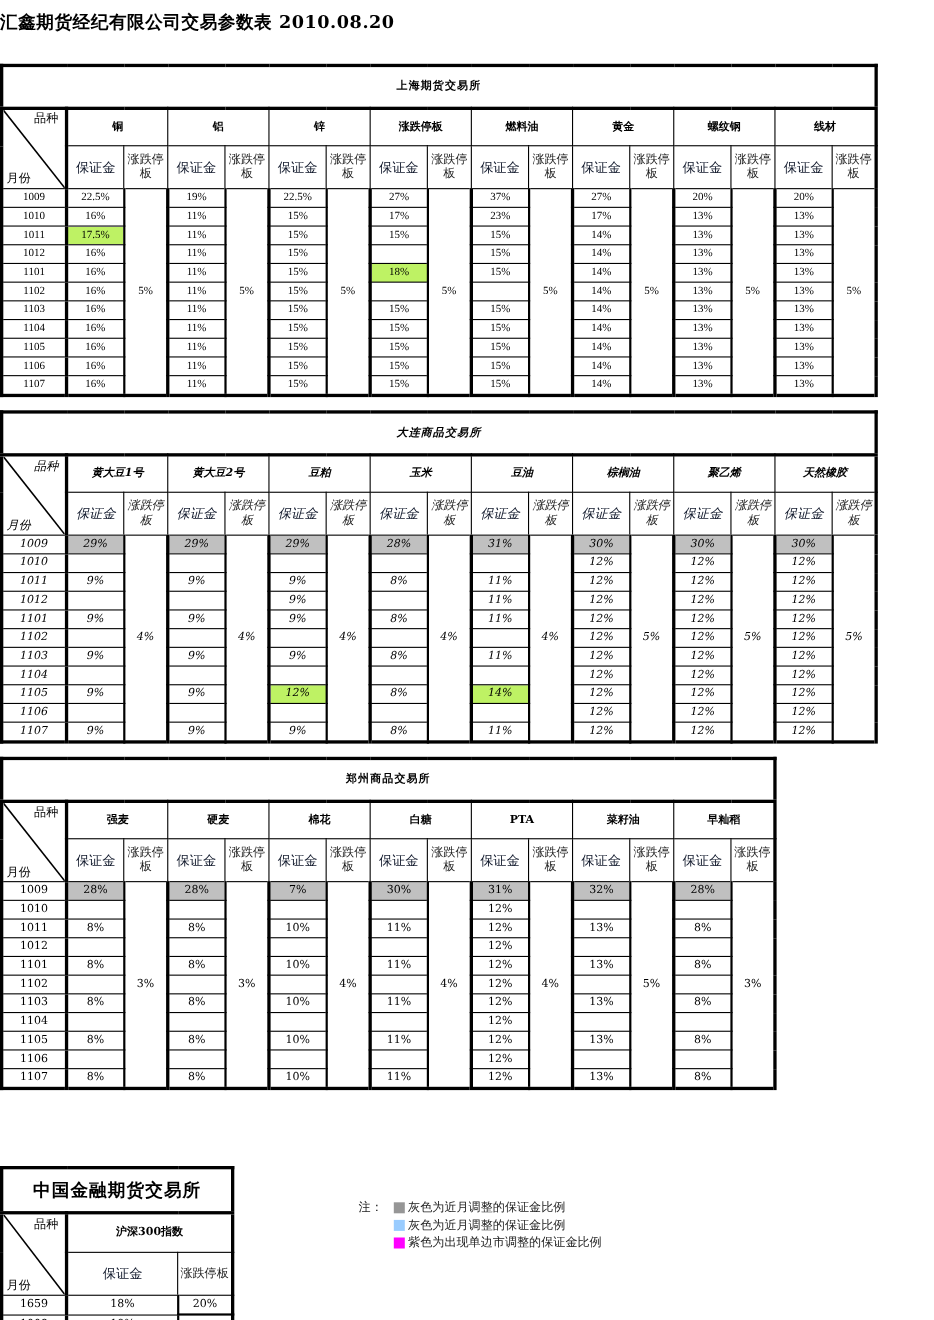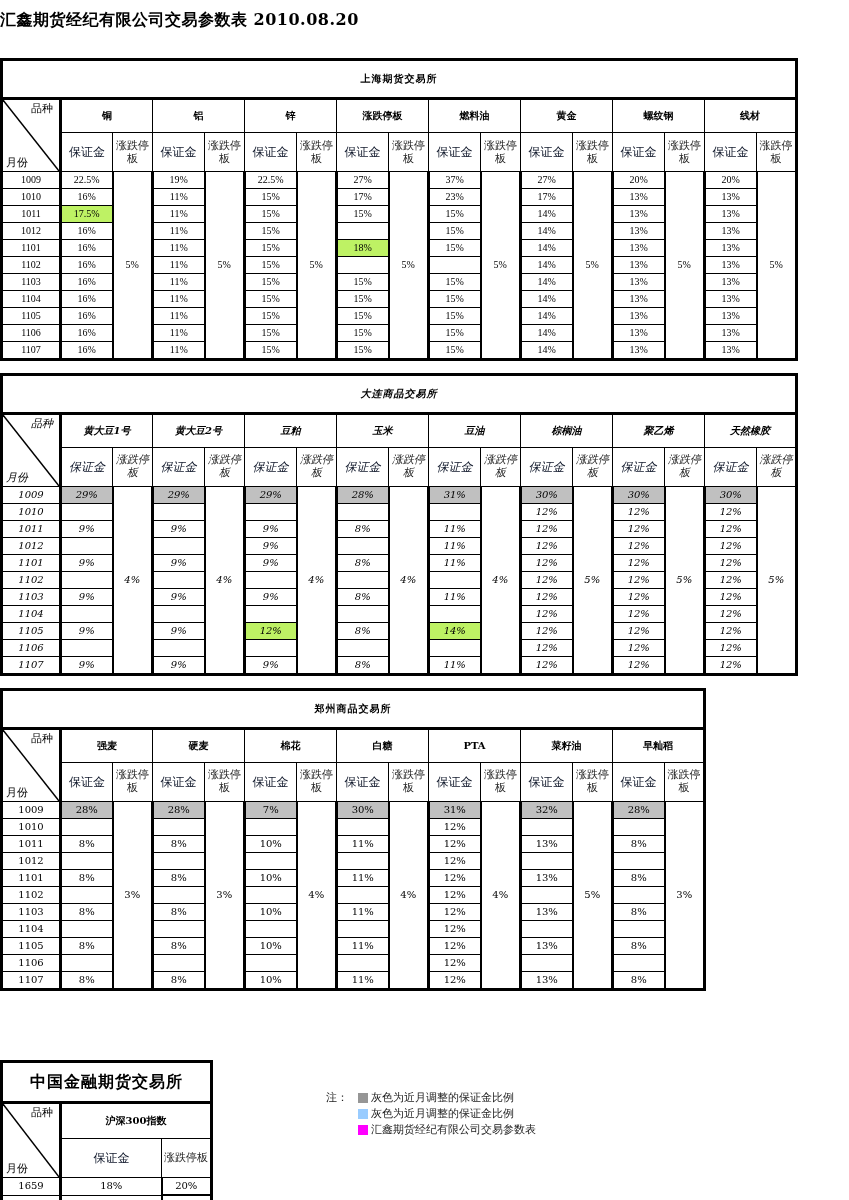--- a/index.html
+++ b/index.html
@@ -650,7 +650,7 @@
   <div class="row">
     <span class="lab"></span>
     <span class="sw" style="background:#ff00ff"></span>
-    <span>汇鑫期货经纪有限公司交易参数表</span>
+    <span>紫色为出现单边市调整的保证金比例</span>
   </div>
 </div>
 

